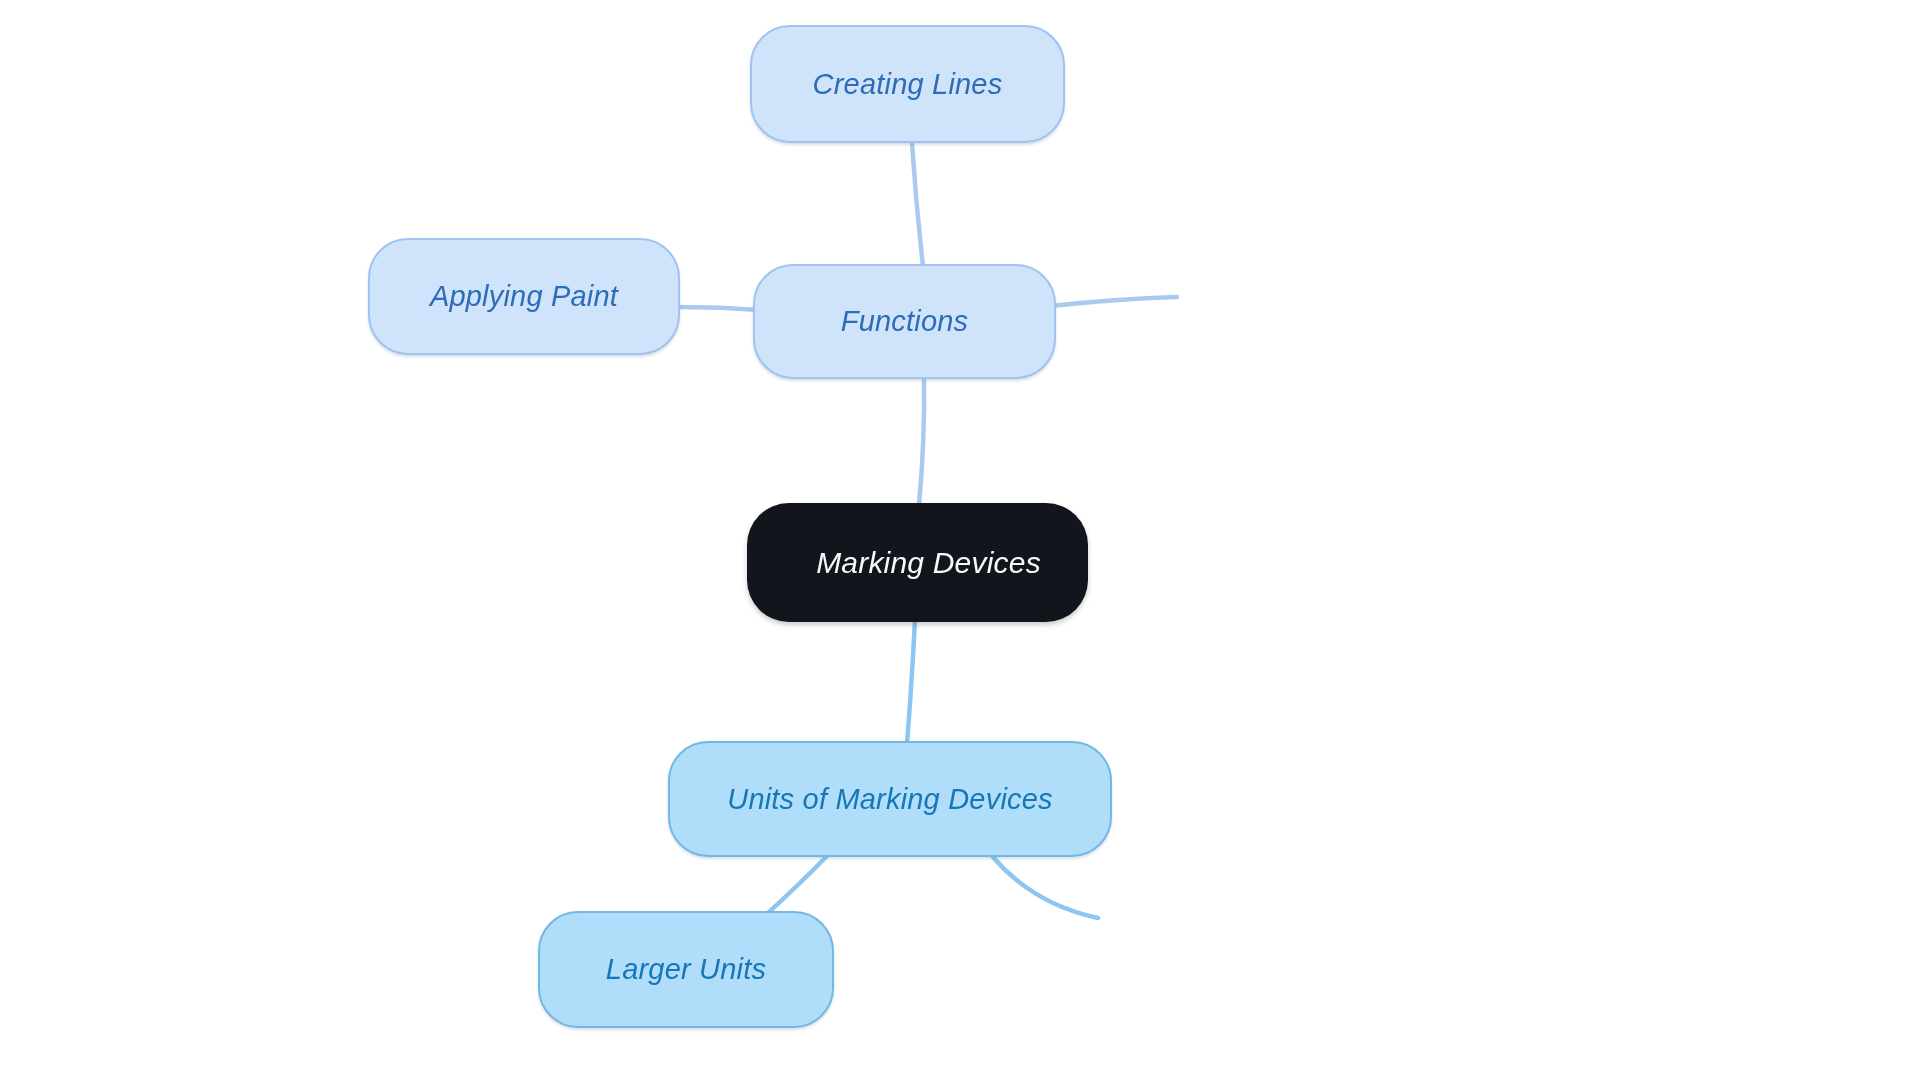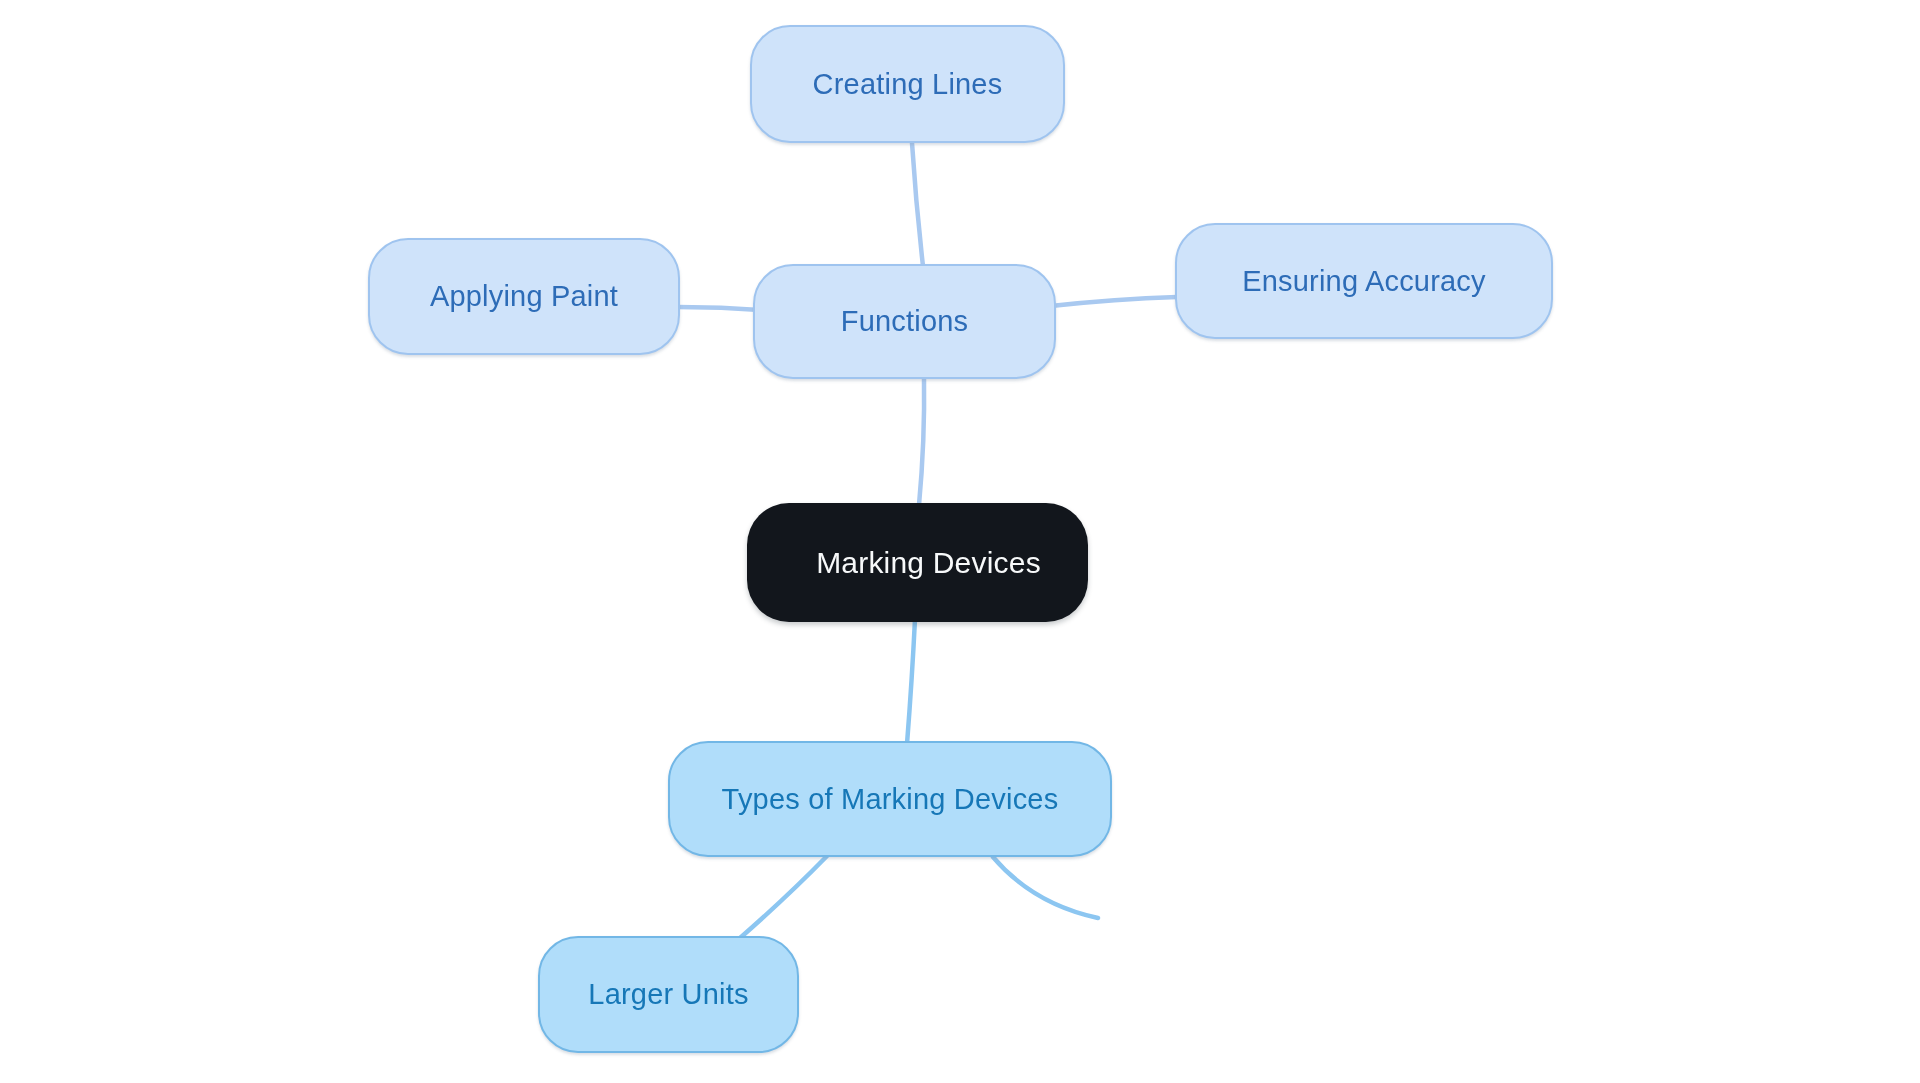--- a/index.html
+++ b/index.html
@@ -44,6 +44,7 @@
     white-space: nowrap;
     cursor: pointer;
     user-select: none;
+    font-style: italic;
   }
   .branch-functions {
     background: var(--functions-fill, #cfe3fa);

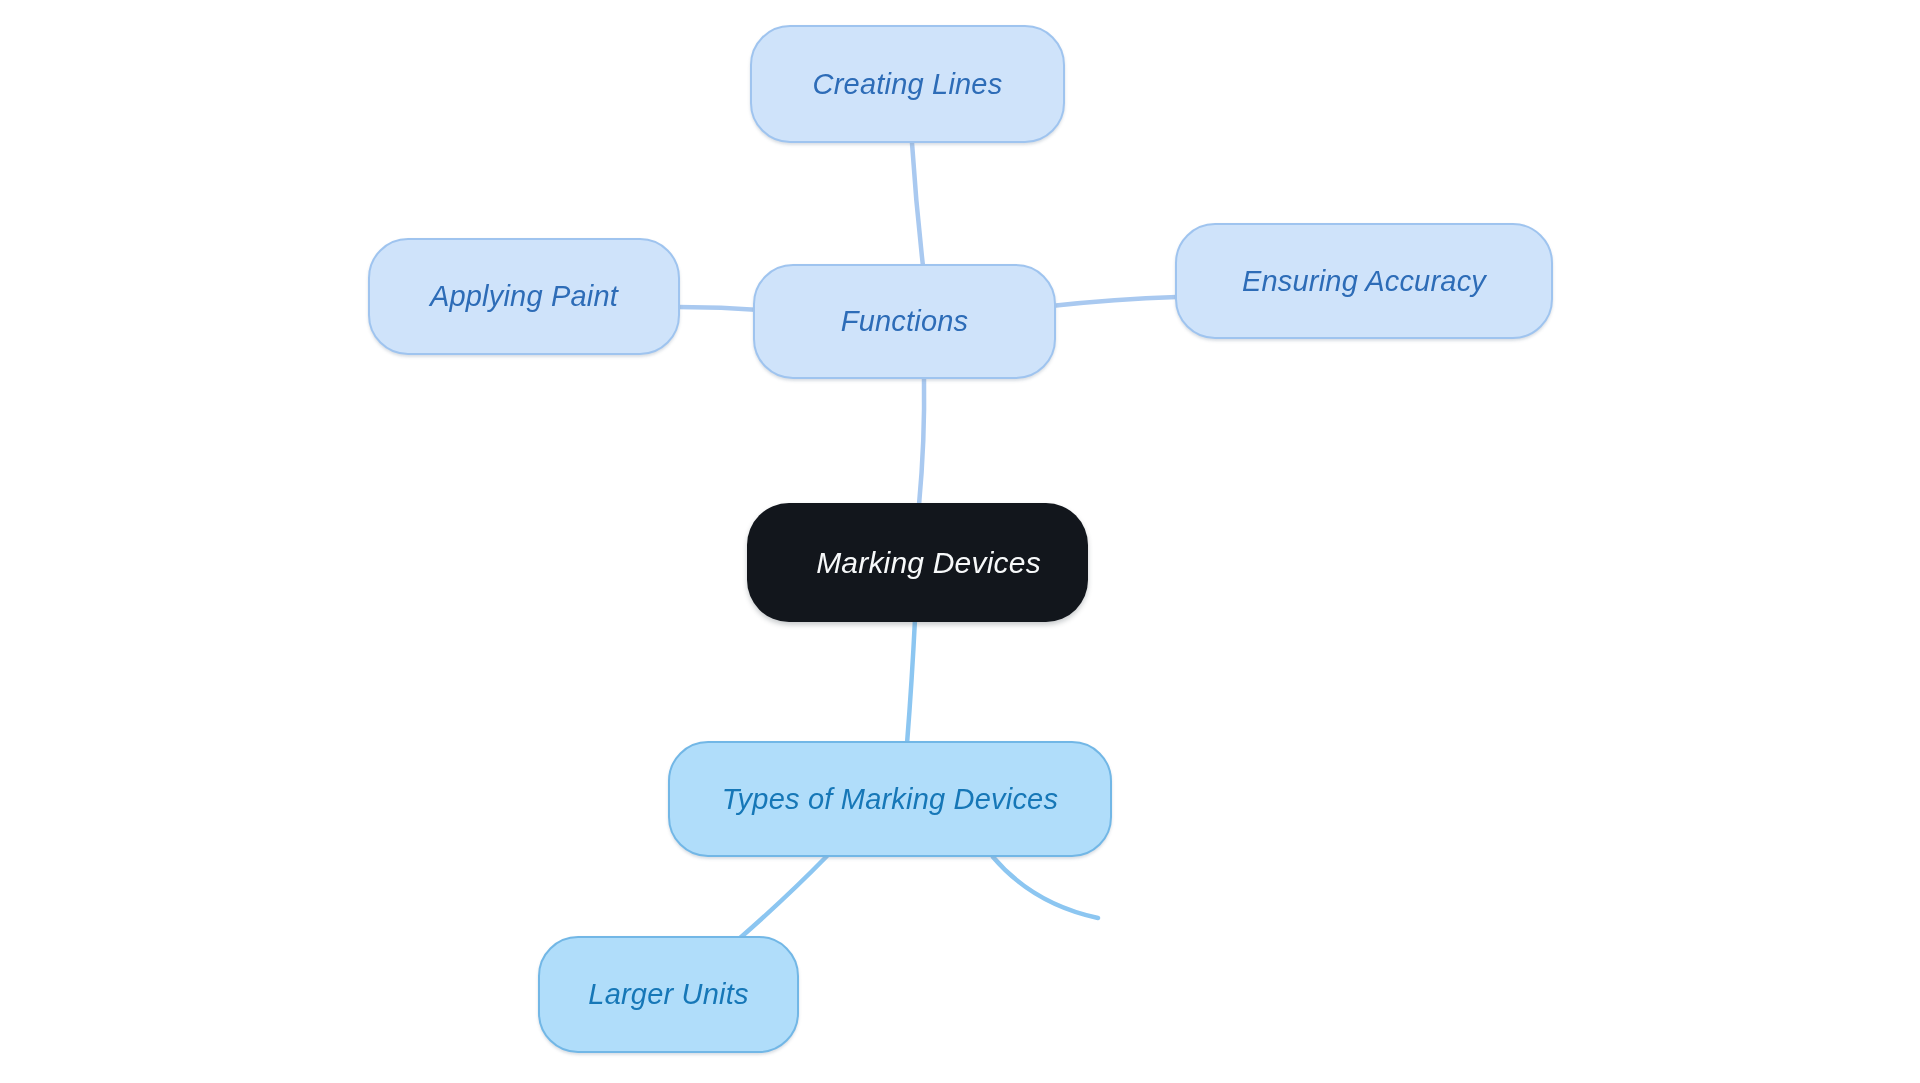--- a/index.html
+++ b/index.html
@@ -90,7 +90,6 @@
 
   <div class="node branch-functions" style="left:753px; top:264px; width:303px; height:115px;">Functions</div>
 
-  <div class="node branch-functions" style="left:1175px; top:223px; width:378px; height:116px;">Ensuring Accuracy</div>
 
   <div class="node root-node" style="left:747px; top:503px; width:341px; height:119px;">Marking Devices</div>
 

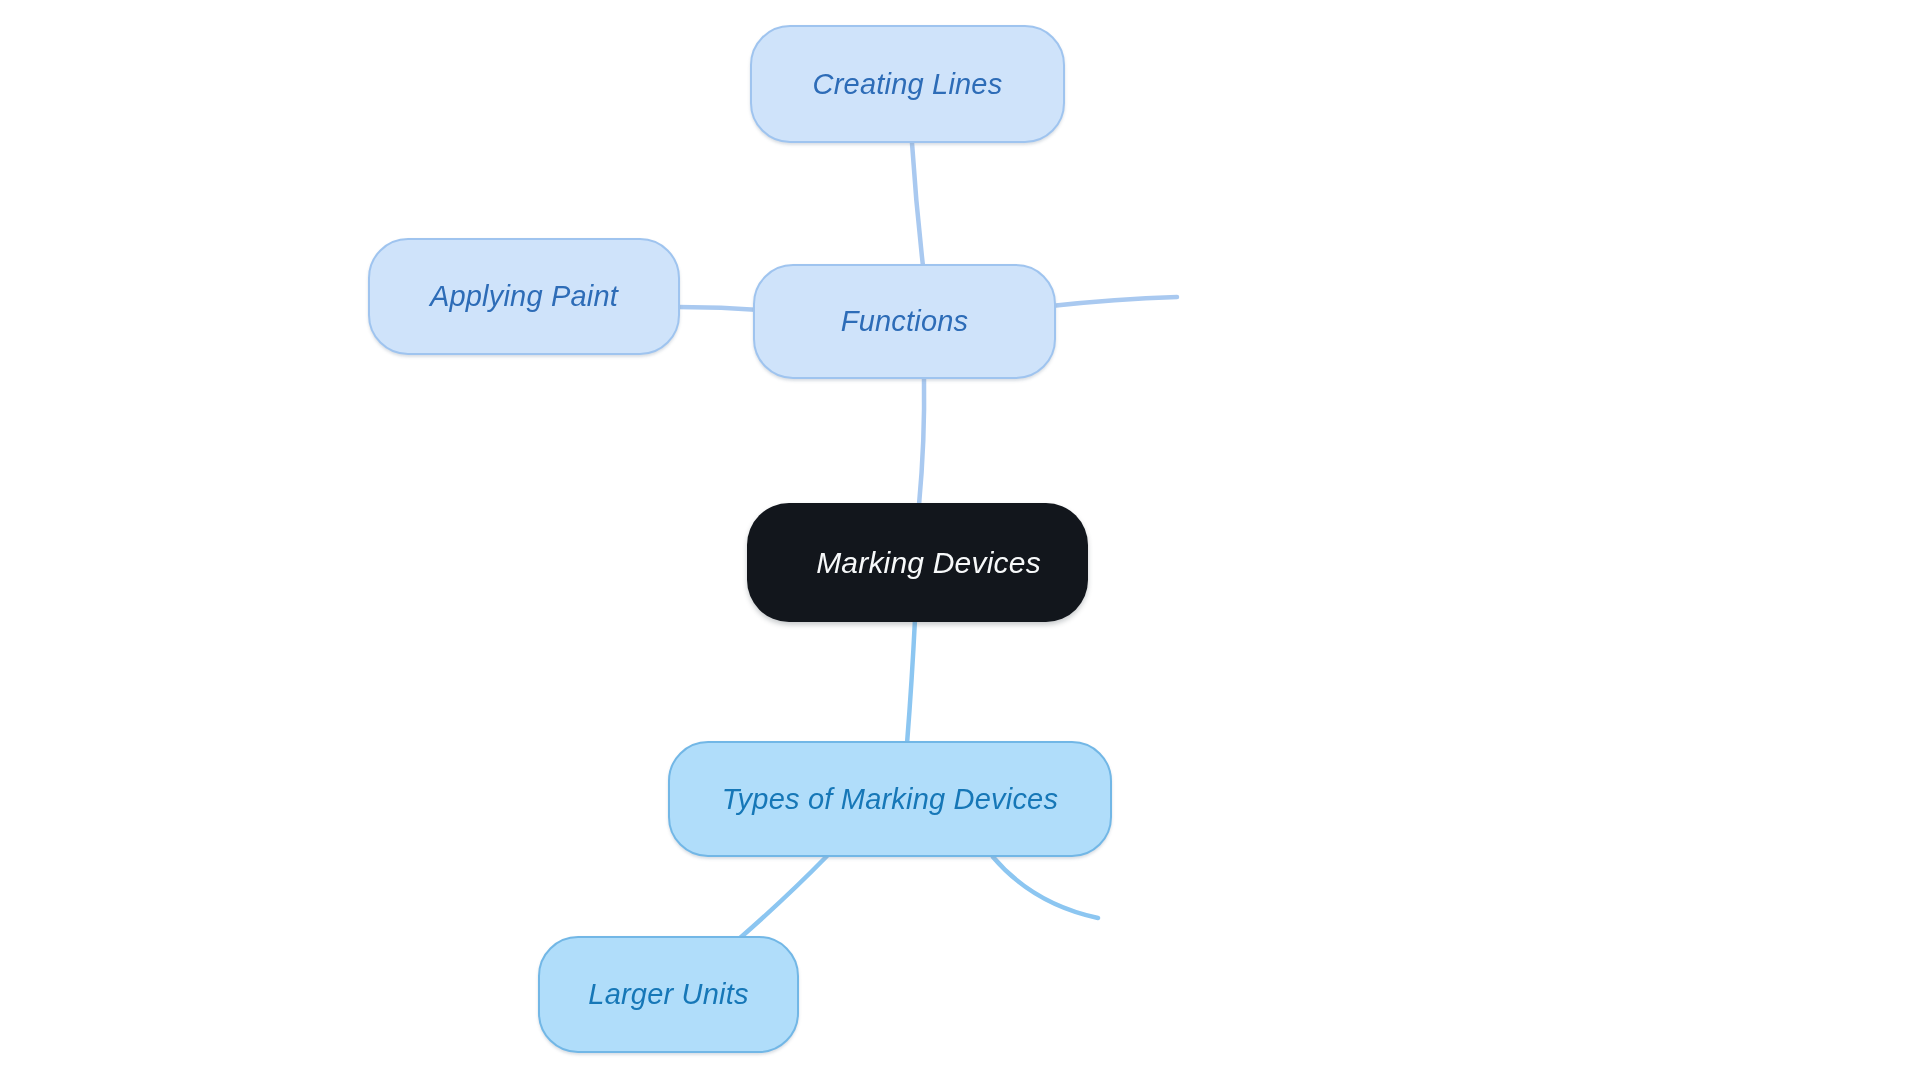--- a/index.html
+++ b/index.html
@@ -93,7 +93,7 @@
 
   <div class="node root-node" style="left:747px; top:503px; width:341px; height:119px;">Marking Devices</div>
 
-  <div class="node branch-types" style="left:668px; top:741px; width:444px; height:116px;">Types of Marking Devices</div>
+  <div class="node branch-types" style="left:668px; top:741px; width:444px; height:116px;">Units of Marking Devices</div>
 
   <div class="node branch-types" style="left:538px; top:936px; width:261px; height:117px;">Larger Units</div>
 

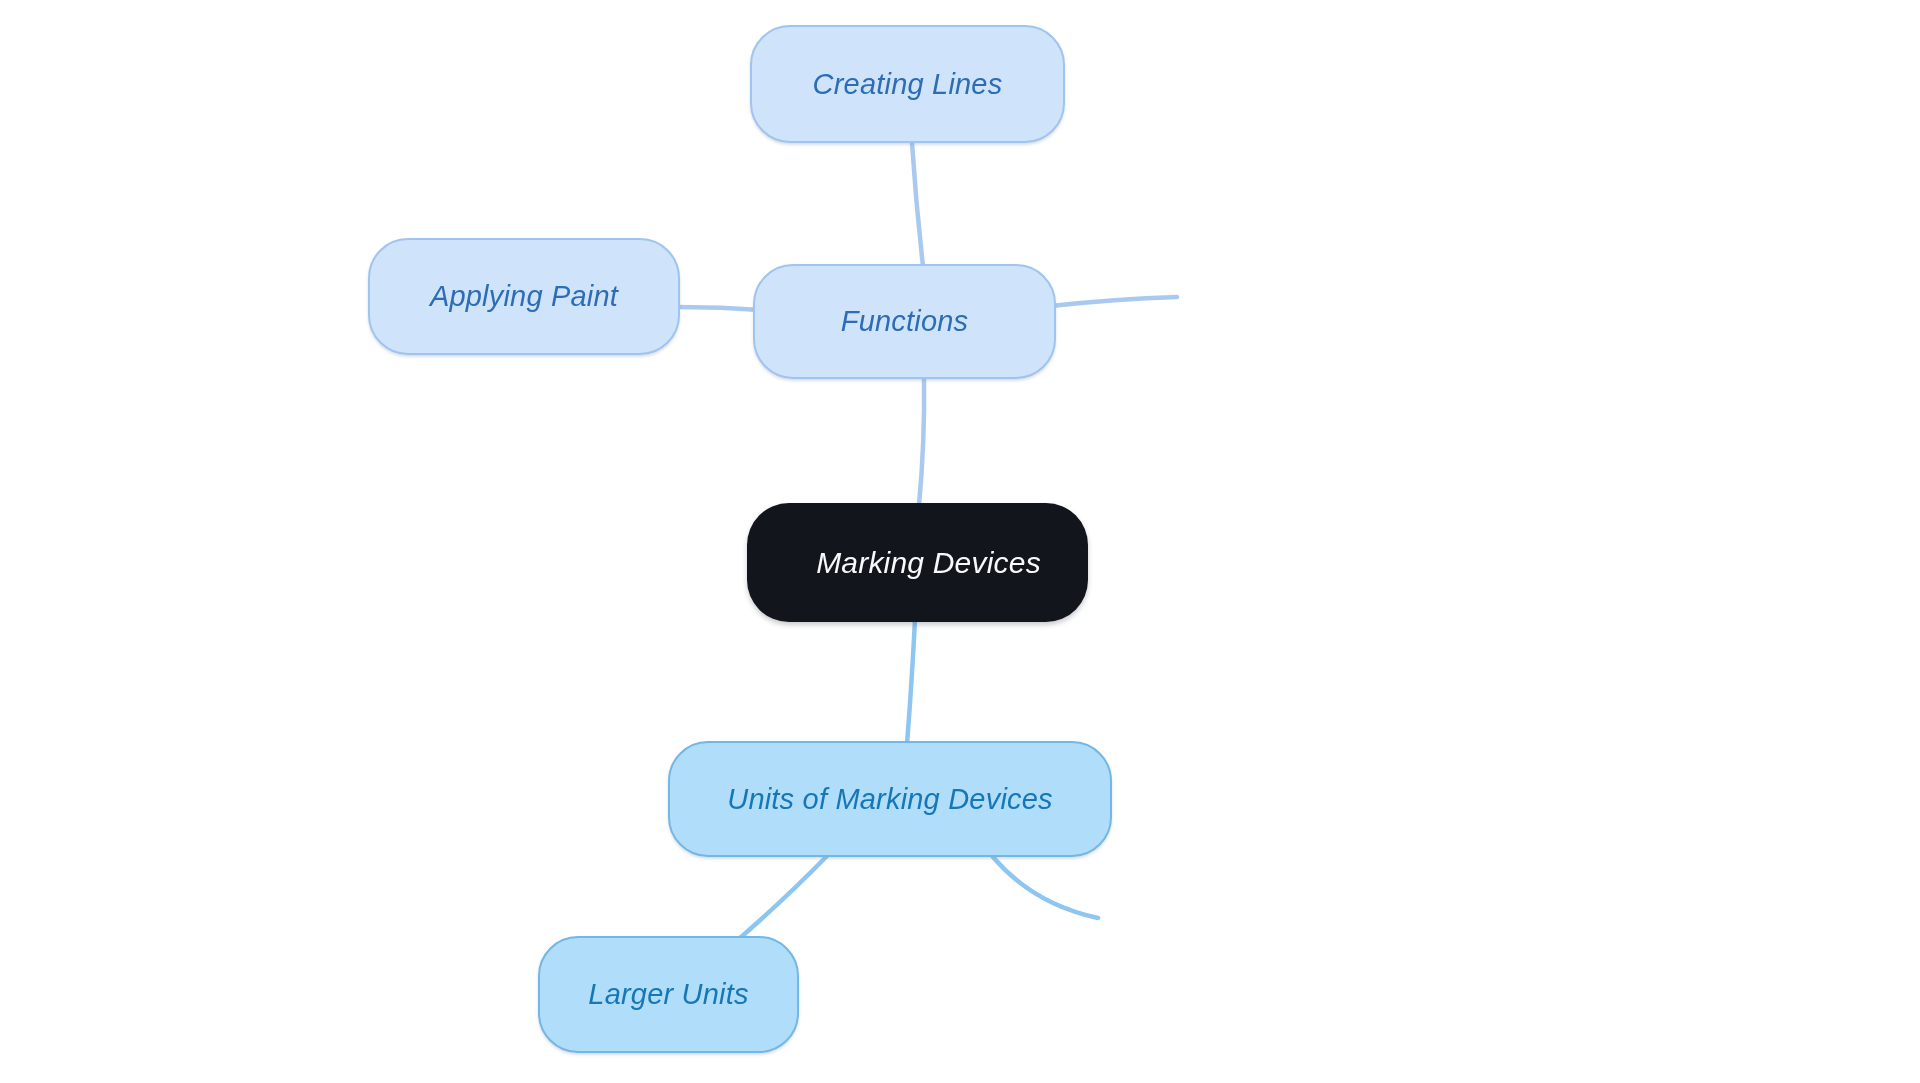--- a/index.html
+++ b/index.html
@@ -95,7 +95,7 @@
 
   <div class="node branch-types" style="left:668px; top:741px; width:444px; height:116px;">Units of Marking Devices</div>
 
-  <div class="node branch-types" style="left:538px; top:936px; width:261px; height:117px;">Larger Units</div>
+  <div class="node branch-types" style="left:538px; top:911px; width:296px; height:117px;">Larger Units</div>
 
 
 </div>

